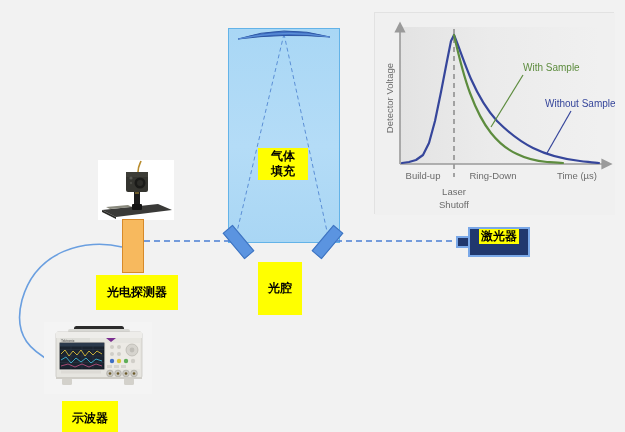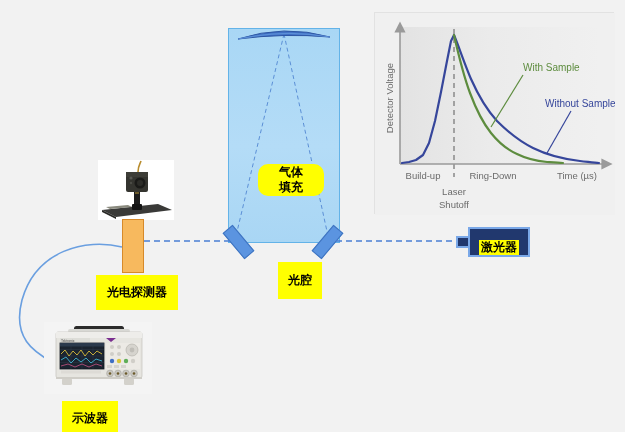--- a/index.html
+++ b/index.html
@@ -123,7 +123,7 @@
   <div class="mirror" id="mirror-left"></div>
   <div class="mirror" id="mirror-right"></div>
 
-  <div class="hl" style="left:258px;top:164px;width:46px;padding:1px 10px;border-radius:10px;">气体
+  <div class="hl" style="left:258px;top:148px;width:46px;padding:1px 2px;">气体
 填充</div>
 
   <div class="hl" style="left:258px;top:262px;width:38px;padding:11px 3px;margin-left:20px;">光腔</div>

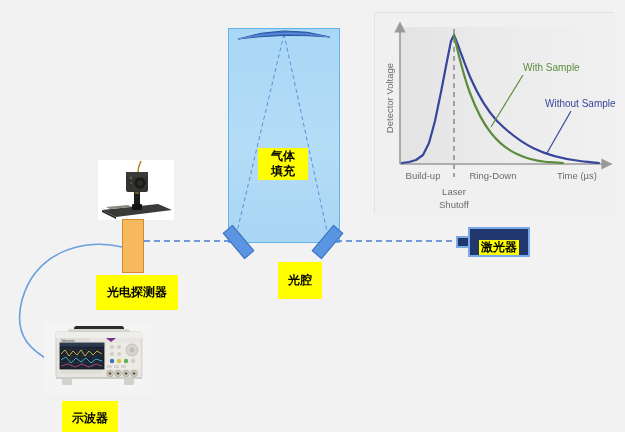--- a/index.html
+++ b/index.html
@@ -57,7 +57,7 @@
     background:#21386e;
     border:2px solid #7aa8e8;
     box-sizing:border-box;
-    display:flex;align-items:flex-end;justify-content:center;
+    display:flex;align-items:flex-start;justify-content:center;
     z-index:22;
   }
   #laser-box .hl-inline{

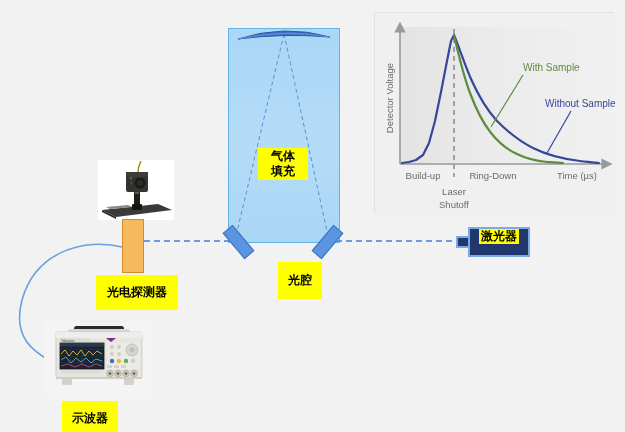--- a/index.html
+++ b/index.html
@@ -126,7 +126,7 @@
   <div class="hl" style="left:258px;top:148px;width:46px;padding:1px 2px;">气体
 填充</div>
 
-  <div class="hl" style="left:258px;top:262px;width:38px;padding:11px 3px;margin-left:20px;">光腔</div>
+  <div class="hl" style="left:258px;top:262px;width:38px;padding:19px 3px;">光腔</div>
 
   <svg id="beam-dashed">
     <line x1="144" y1="241" x2="232" y2="241" stroke="#4a7fd4" stroke-width="1.6" stroke-dasharray="6,4"></line>

